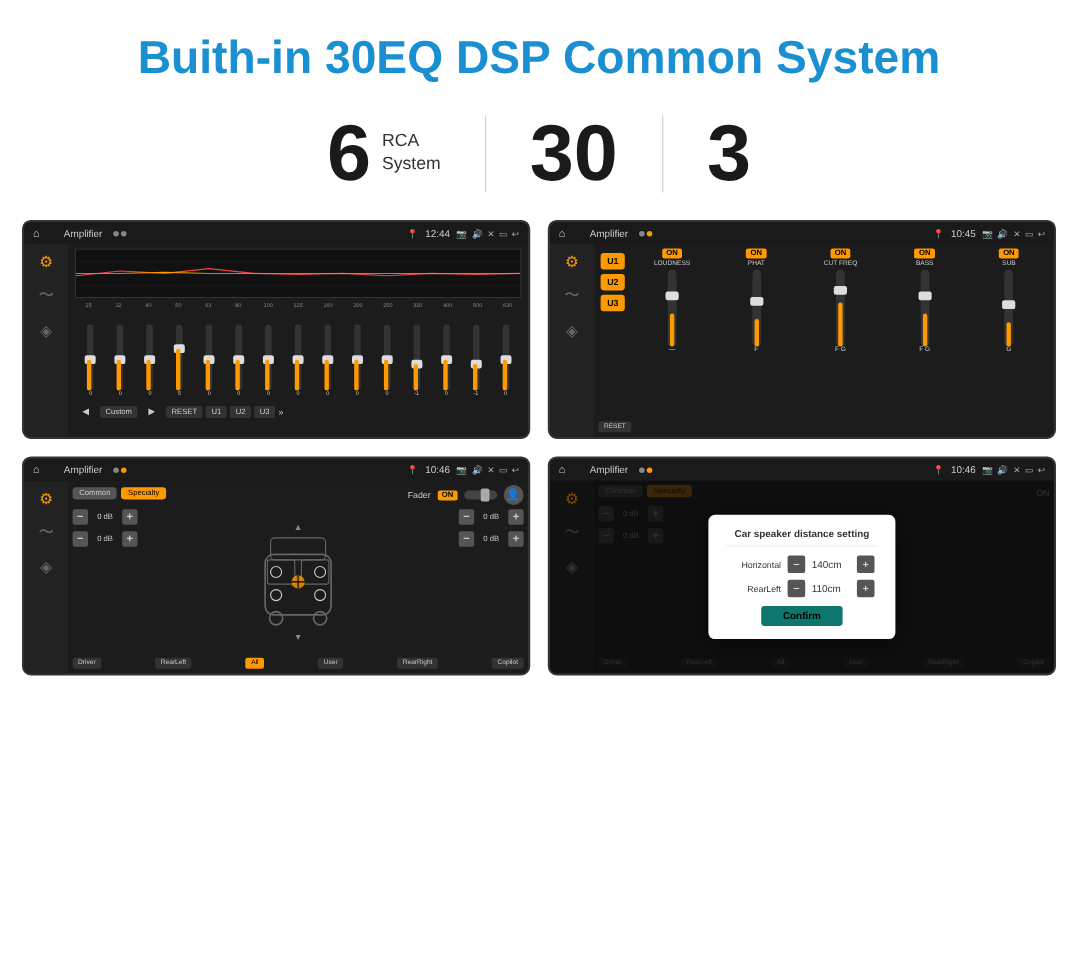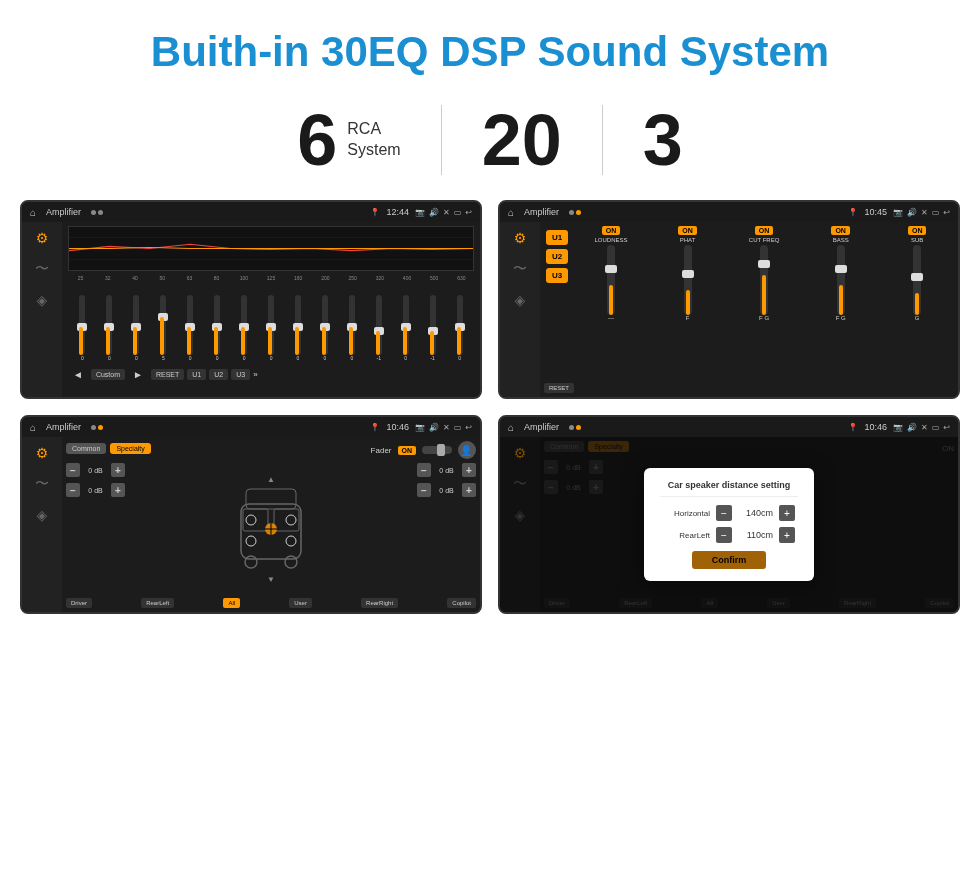--- a/index.html
+++ b/index.html
@@ -469,7 +469,7 @@
 </head>
 <body>
 
-<h1 class="main-title">Buith-in 30EQ DSP Sound System</h1>
+<h1 class="main-title">Buith-in 30EQ DSP Common System</h1>
 
 <div class="stats-row">
   <div class="stat-item">

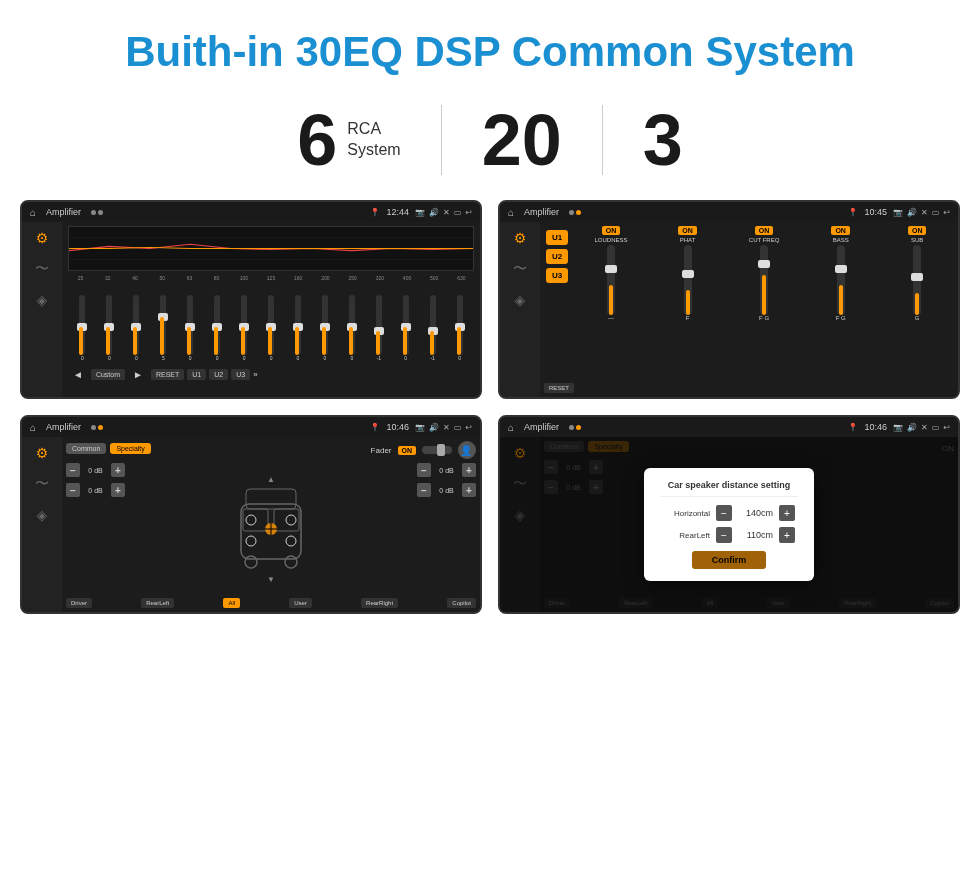--- a/index.html
+++ b/index.html
@@ -481,7 +481,7 @@
   </div>
   <div class="stat-divider"></div>
   <div class="stat-item">
-    <span class="stat-number">20</span>
+    <span class="stat-number">30</span>
   </div>
   <div class="stat-divider"></div>
   <div class="stat-item">

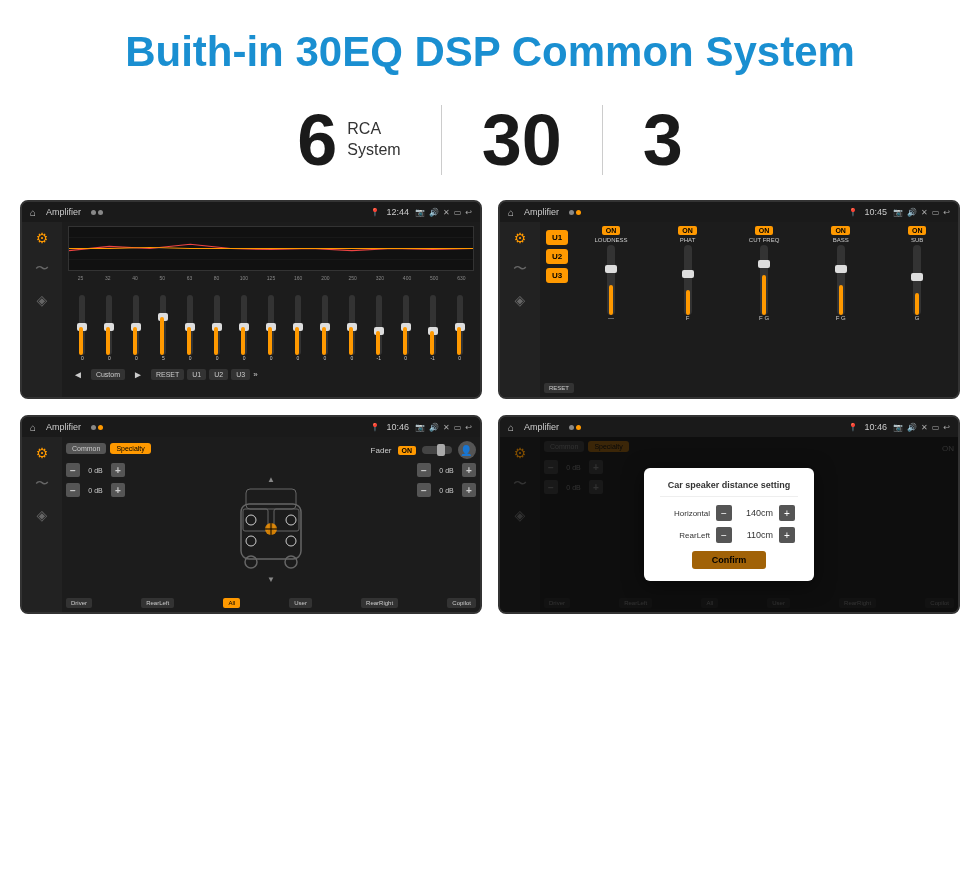--- a/index.html
+++ b/index.html
@@ -79,7 +79,7 @@
       height: 20px;
     }
     .status-bar .home-icon { color: #ccc; font-size: 10px; }
-    .status-bar .title { font-size: 9px; color: #ccc; margin-left: 4px; }
+    .status-bar .title { font-size: 9px; color: #ccc; margin-left: 16px; }
     .status-bar .dots { display: flex; gap: 2px; margin-left: 4px; }
     .status-bar .dot { width: 5px; height: 5px; border-radius: 50%; background: #888; }
     .status-bar .dot.orange { background: #f90; }

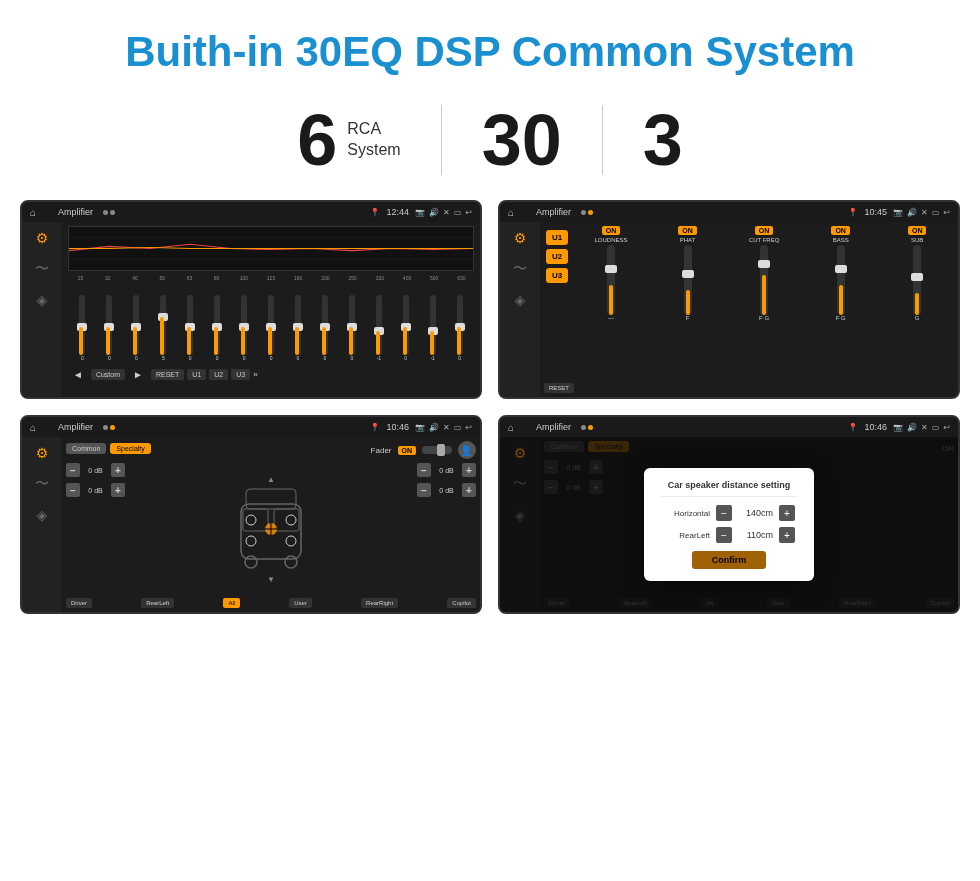--- a/index.html
+++ b/index.html
@@ -434,7 +434,7 @@
       font-size: 9px;
       color: #333;
       min-width: 35px;
-      text-align: right;
+      text-align: left;
     }
     .dialog-confirm-btn {
       background: #a16207;

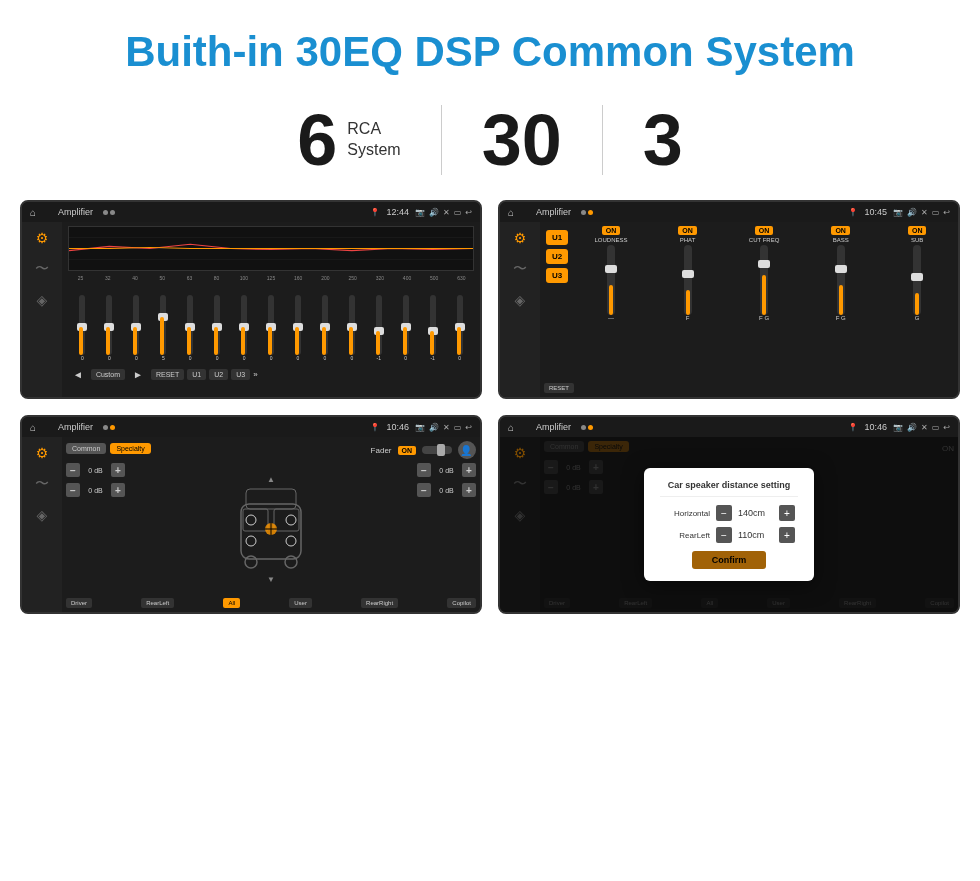--- a/index.html
+++ b/index.html
@@ -437,7 +437,7 @@
       text-align: left;
     }
     .dialog-confirm-btn {
-      background: #a16207;
+      background: #0f766e;
       color: #000;
       border: none;
       font-size: 9px;

